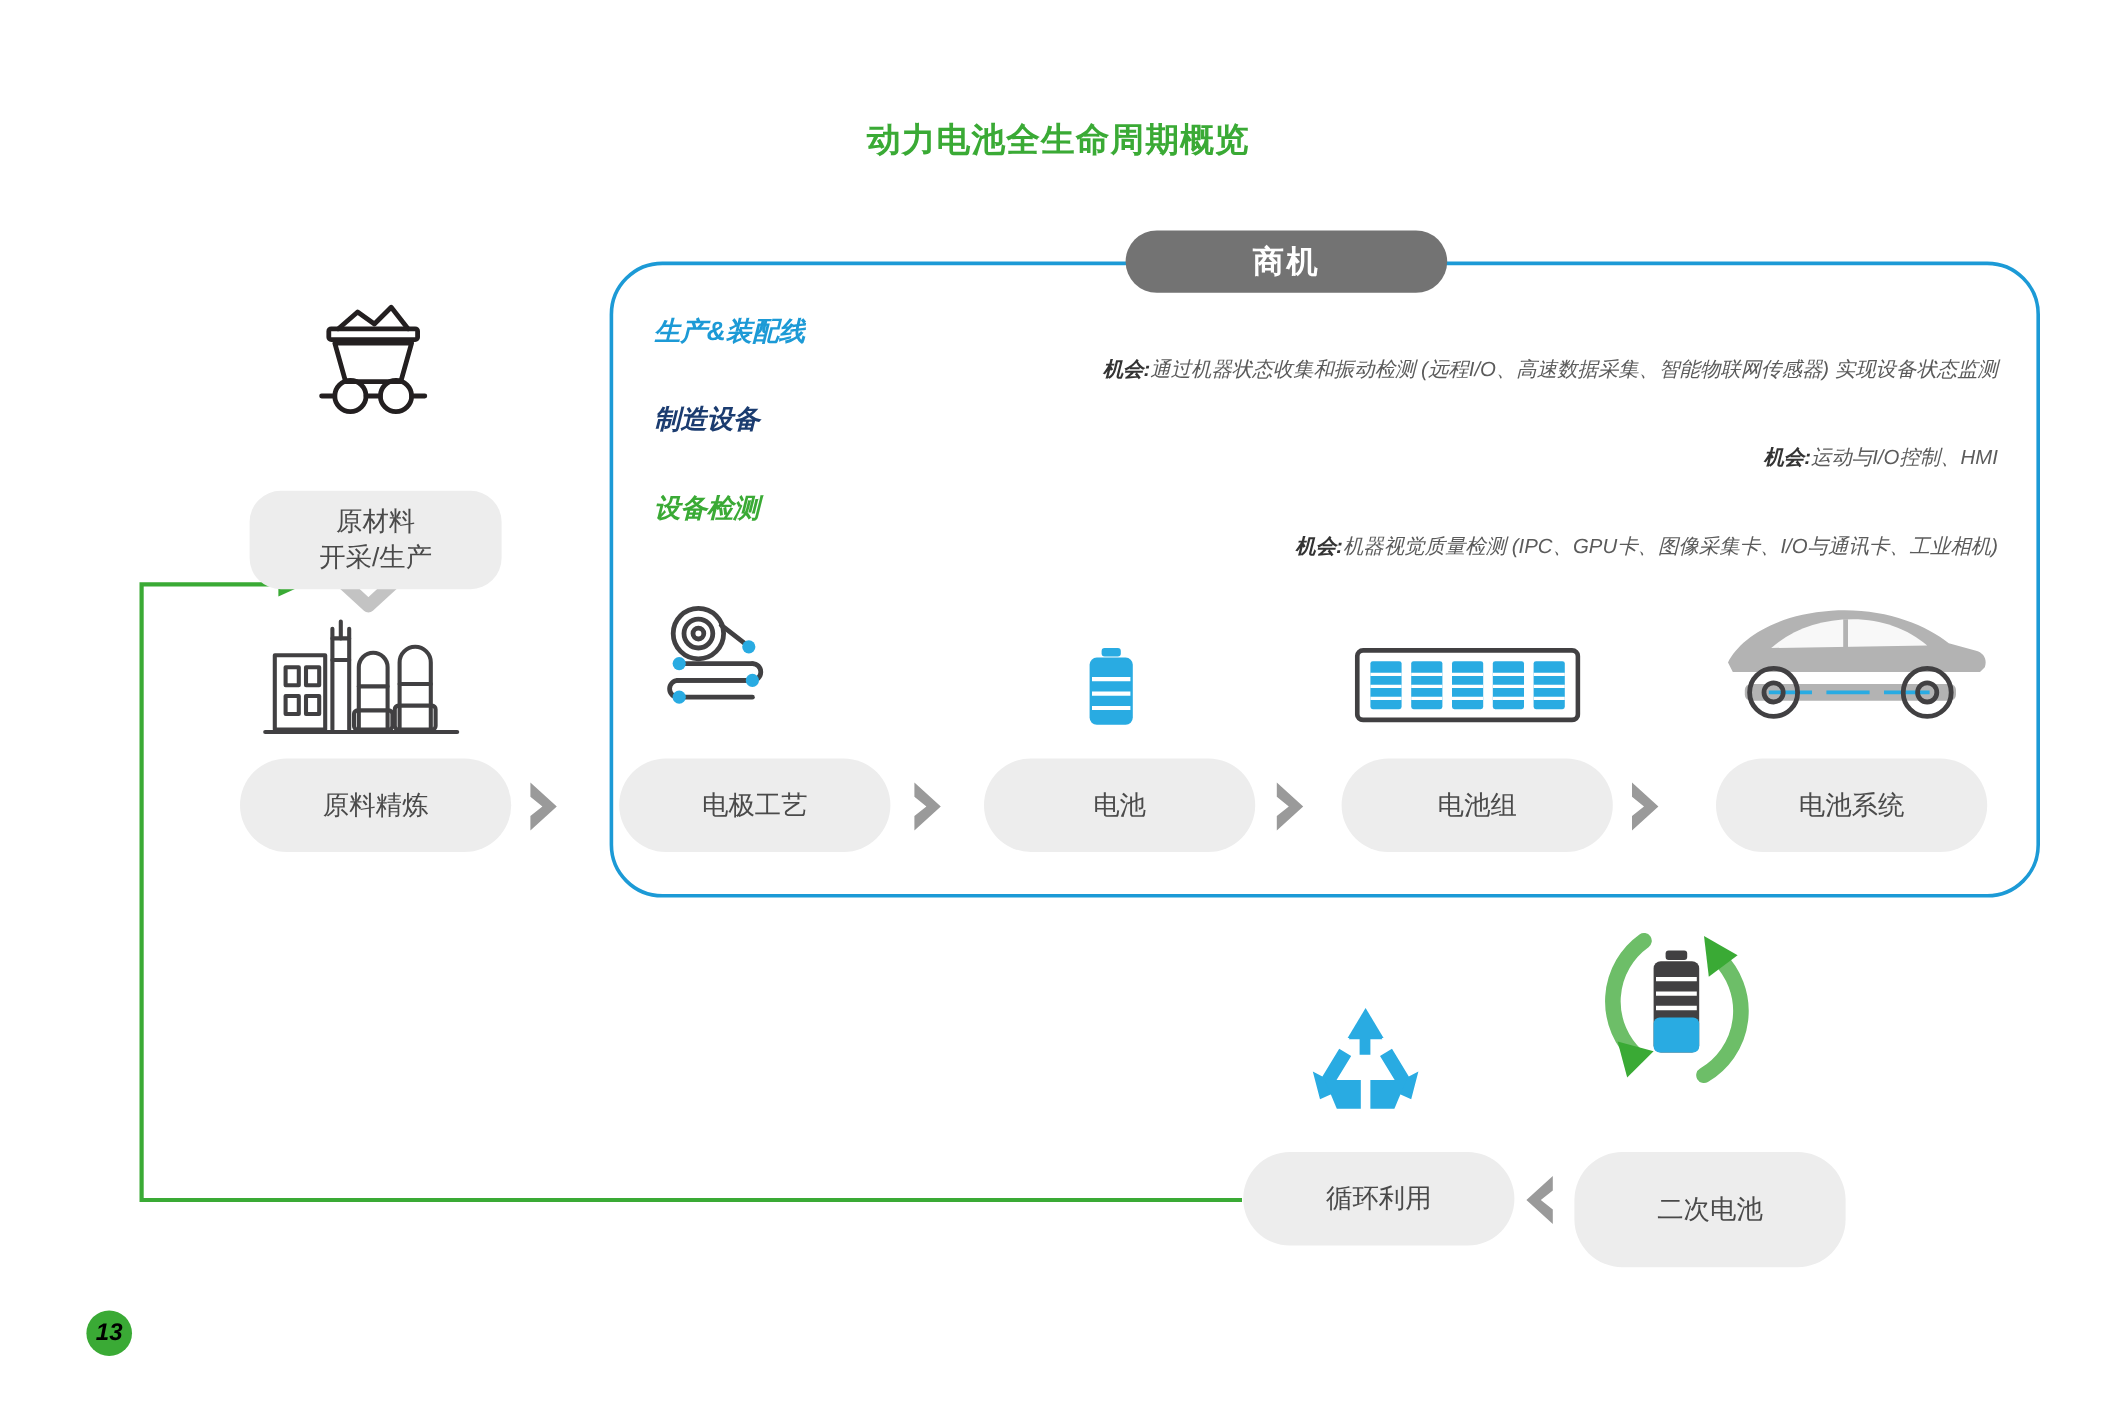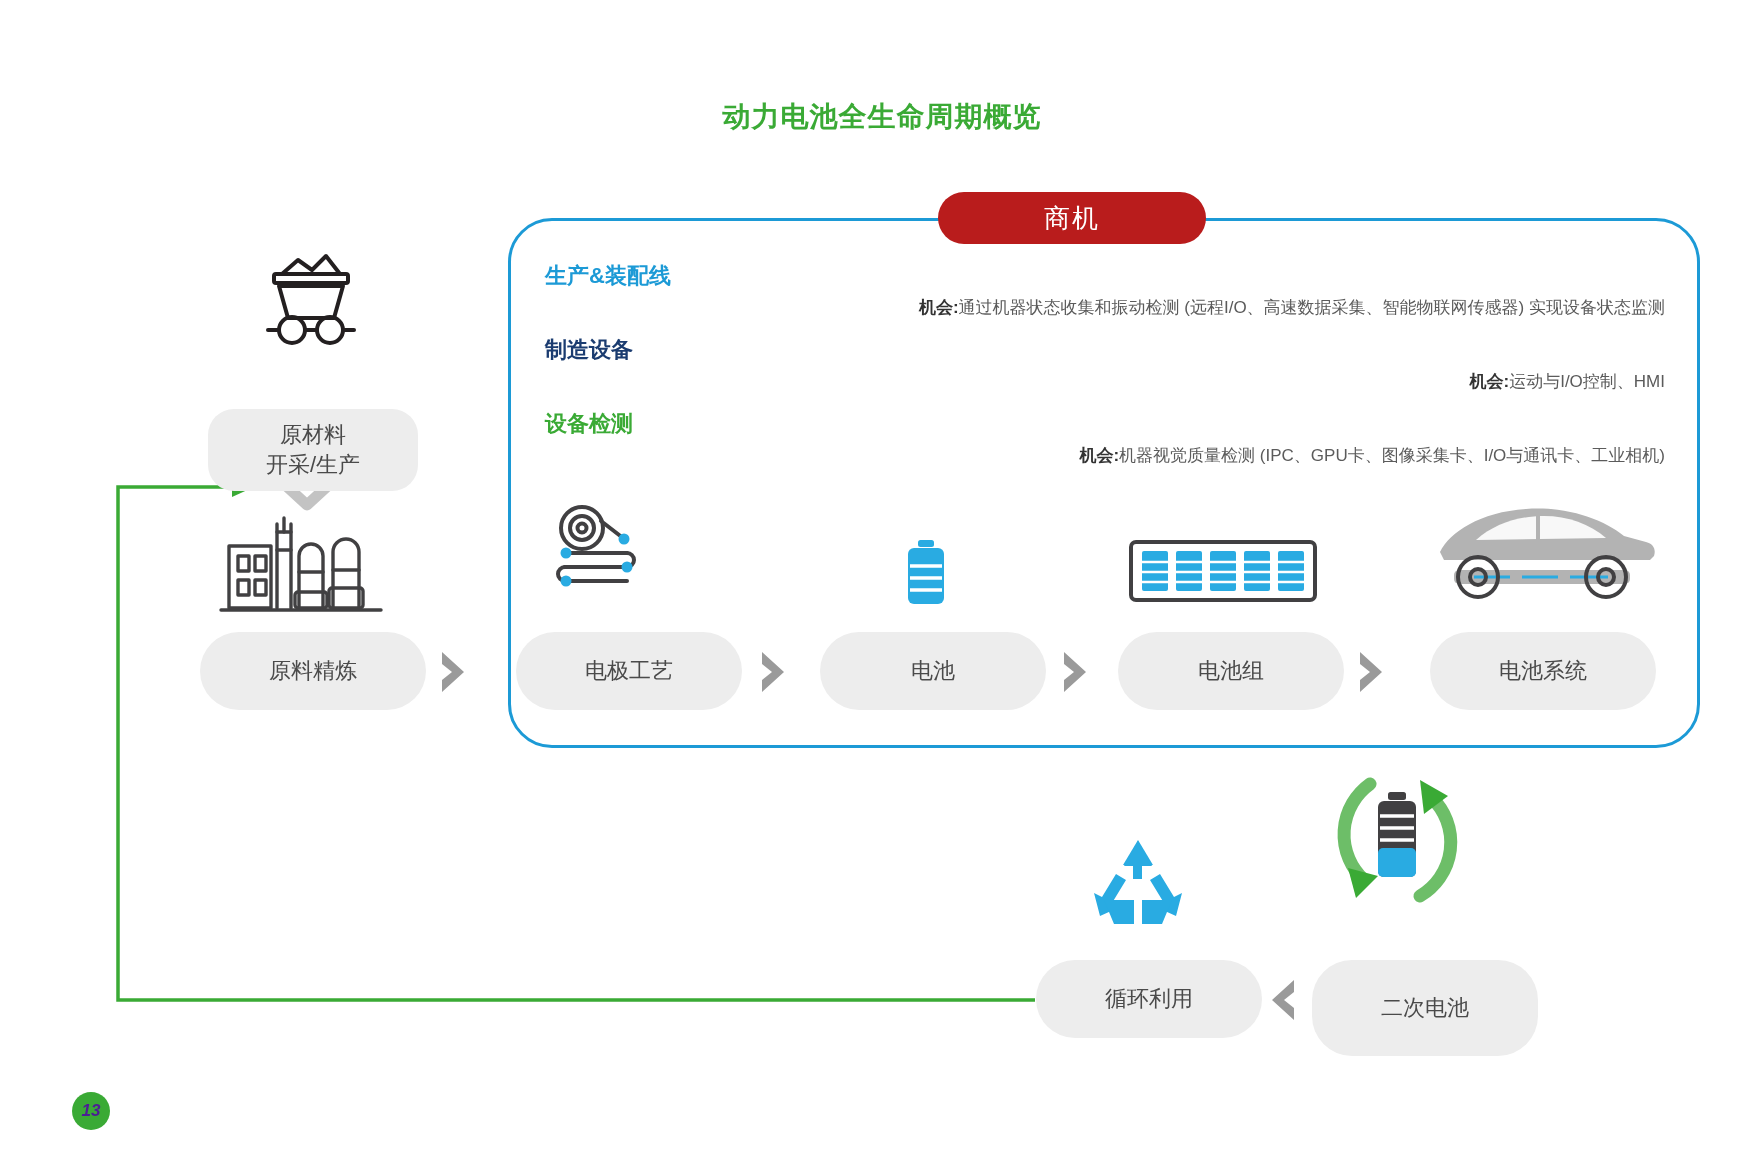--- a/index.html
+++ b/index.html
@@ -42,11 +42,11 @@
     top: 192px;
     width: 268px;
     height: 52px;
-    background: #b91c1c;
+    background: #737373;
     border-radius: 26px;
     color: #ffffff;
     font-size: 26px;
-    font-weight: normal;
+    font-weight: bold;
     display: flex;
     align-items: center;
     justify-content: center;

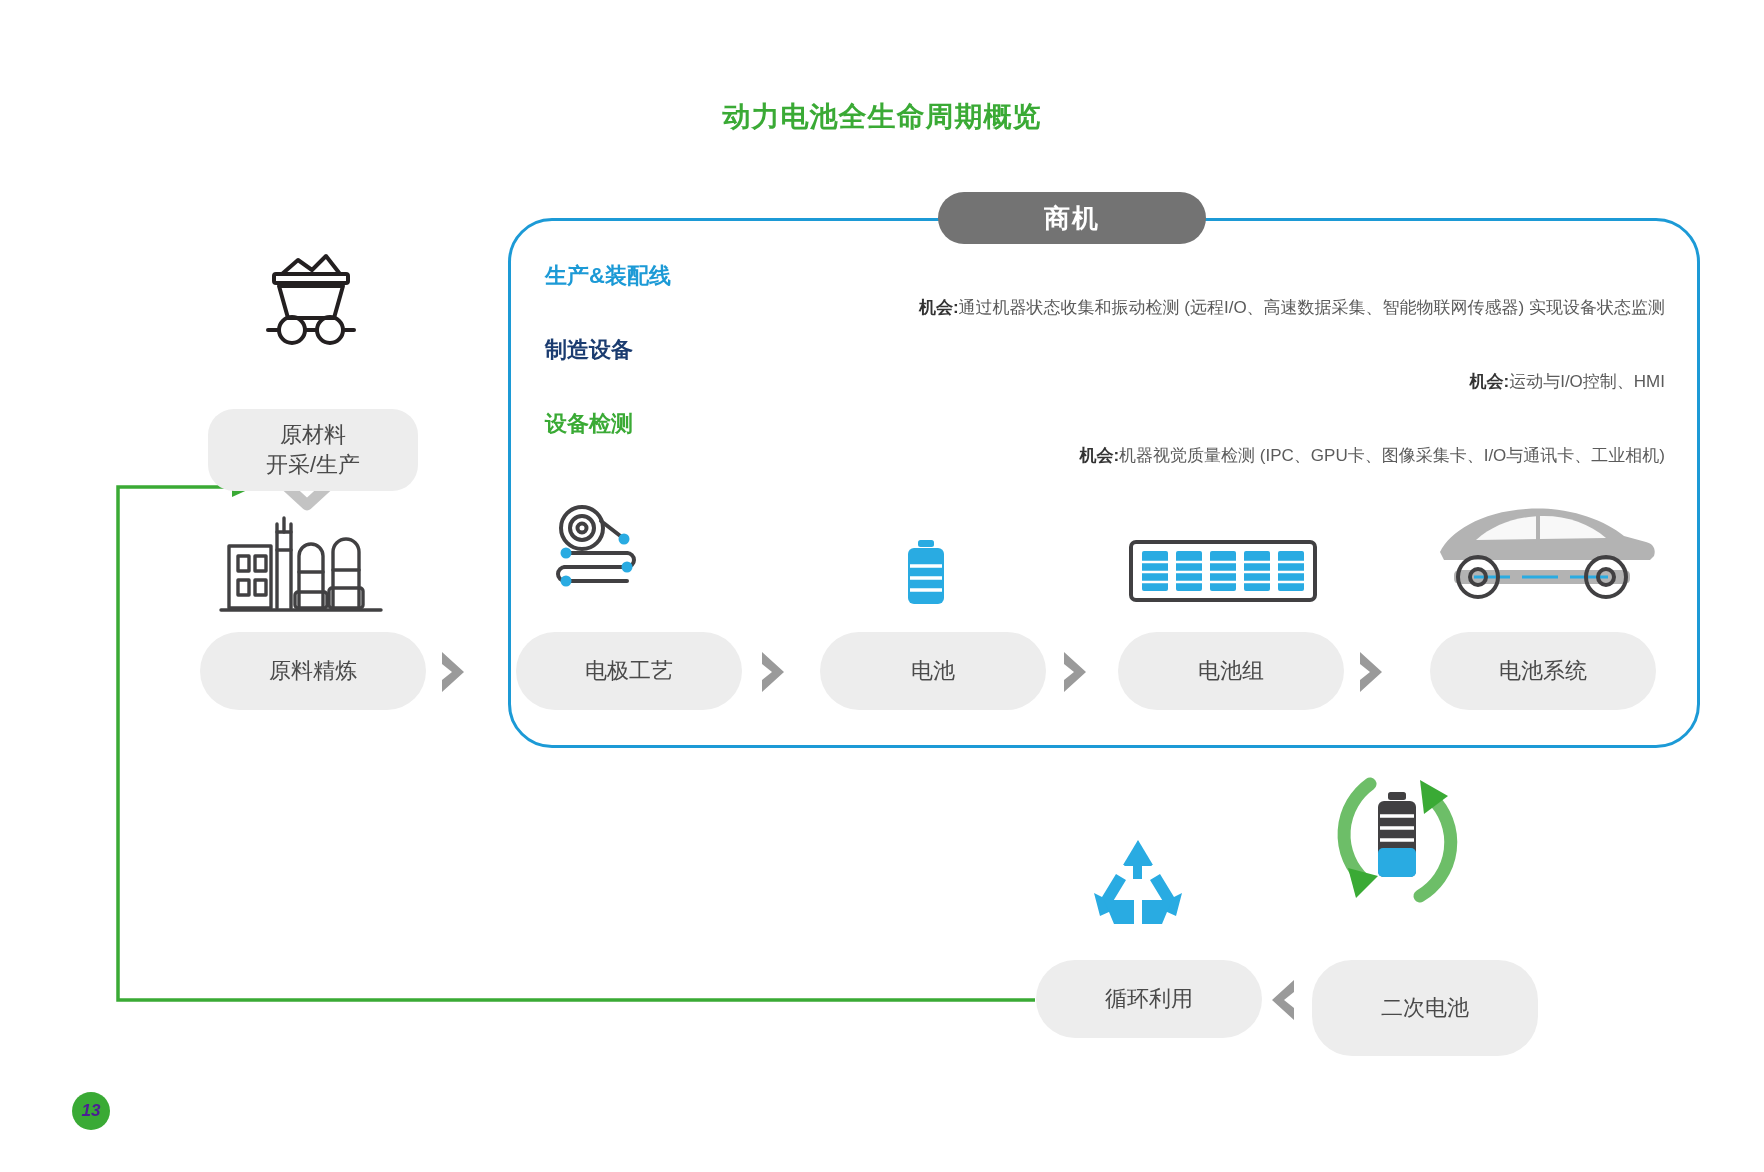--- a/index.html
+++ b/index.html
@@ -54,7 +54,7 @@
   }
 
   .opp-text { position: absolute; left: 545px; top: 262px; width: 1120px; }
-  .opp-group { margin-bottom: 16px; }
+  .opp-group { margin-bottom: 16px; font-style: italic; }
   .opp-head {
     font-size: 22px;
     font-weight: bold;

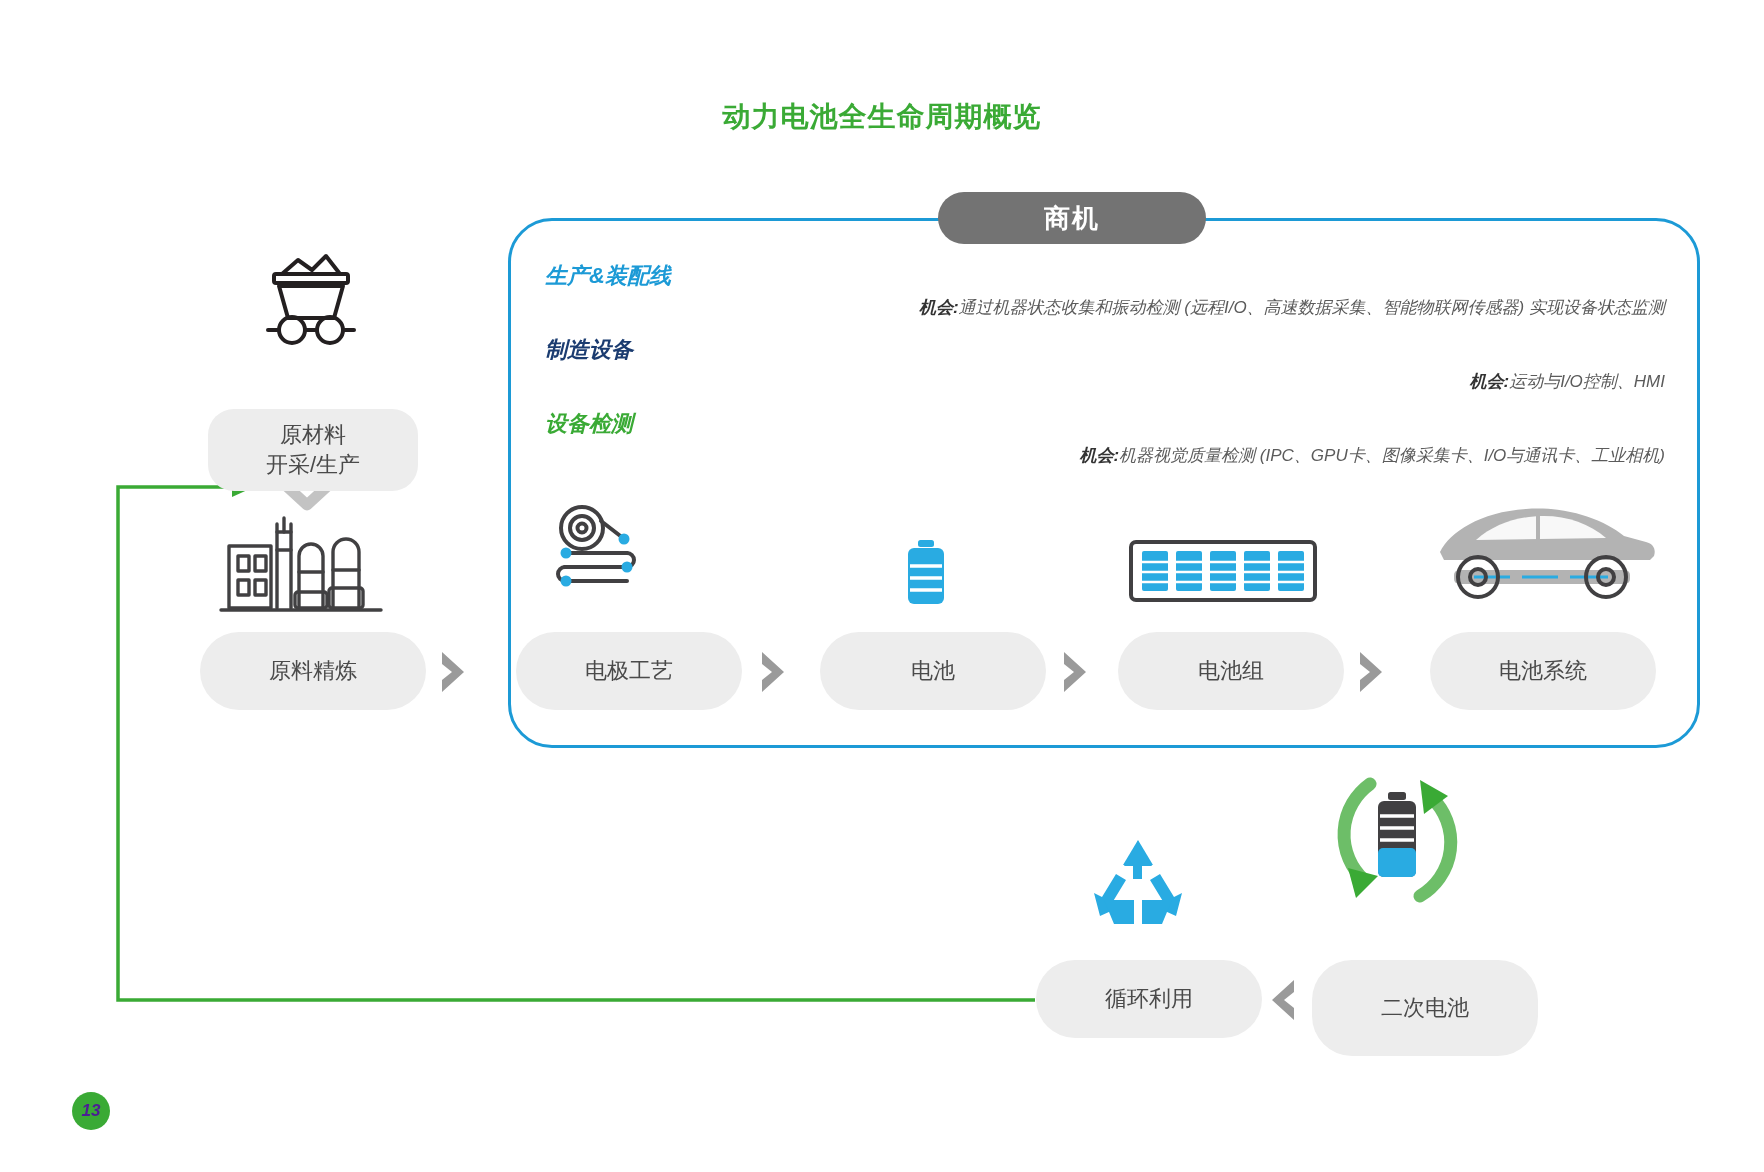--- a/index.html
+++ b/index.html
@@ -103,8 +103,8 @@
     width: 38px; height: 38px;
     background: #3AAA35;
     border-radius: 50%;
-    color: #4c1d95;
-    font-size: 17px;
+    color: #000000;
+    font-size: 20px;
     font-style: italic;
     font-weight: bold;
     display: flex;

